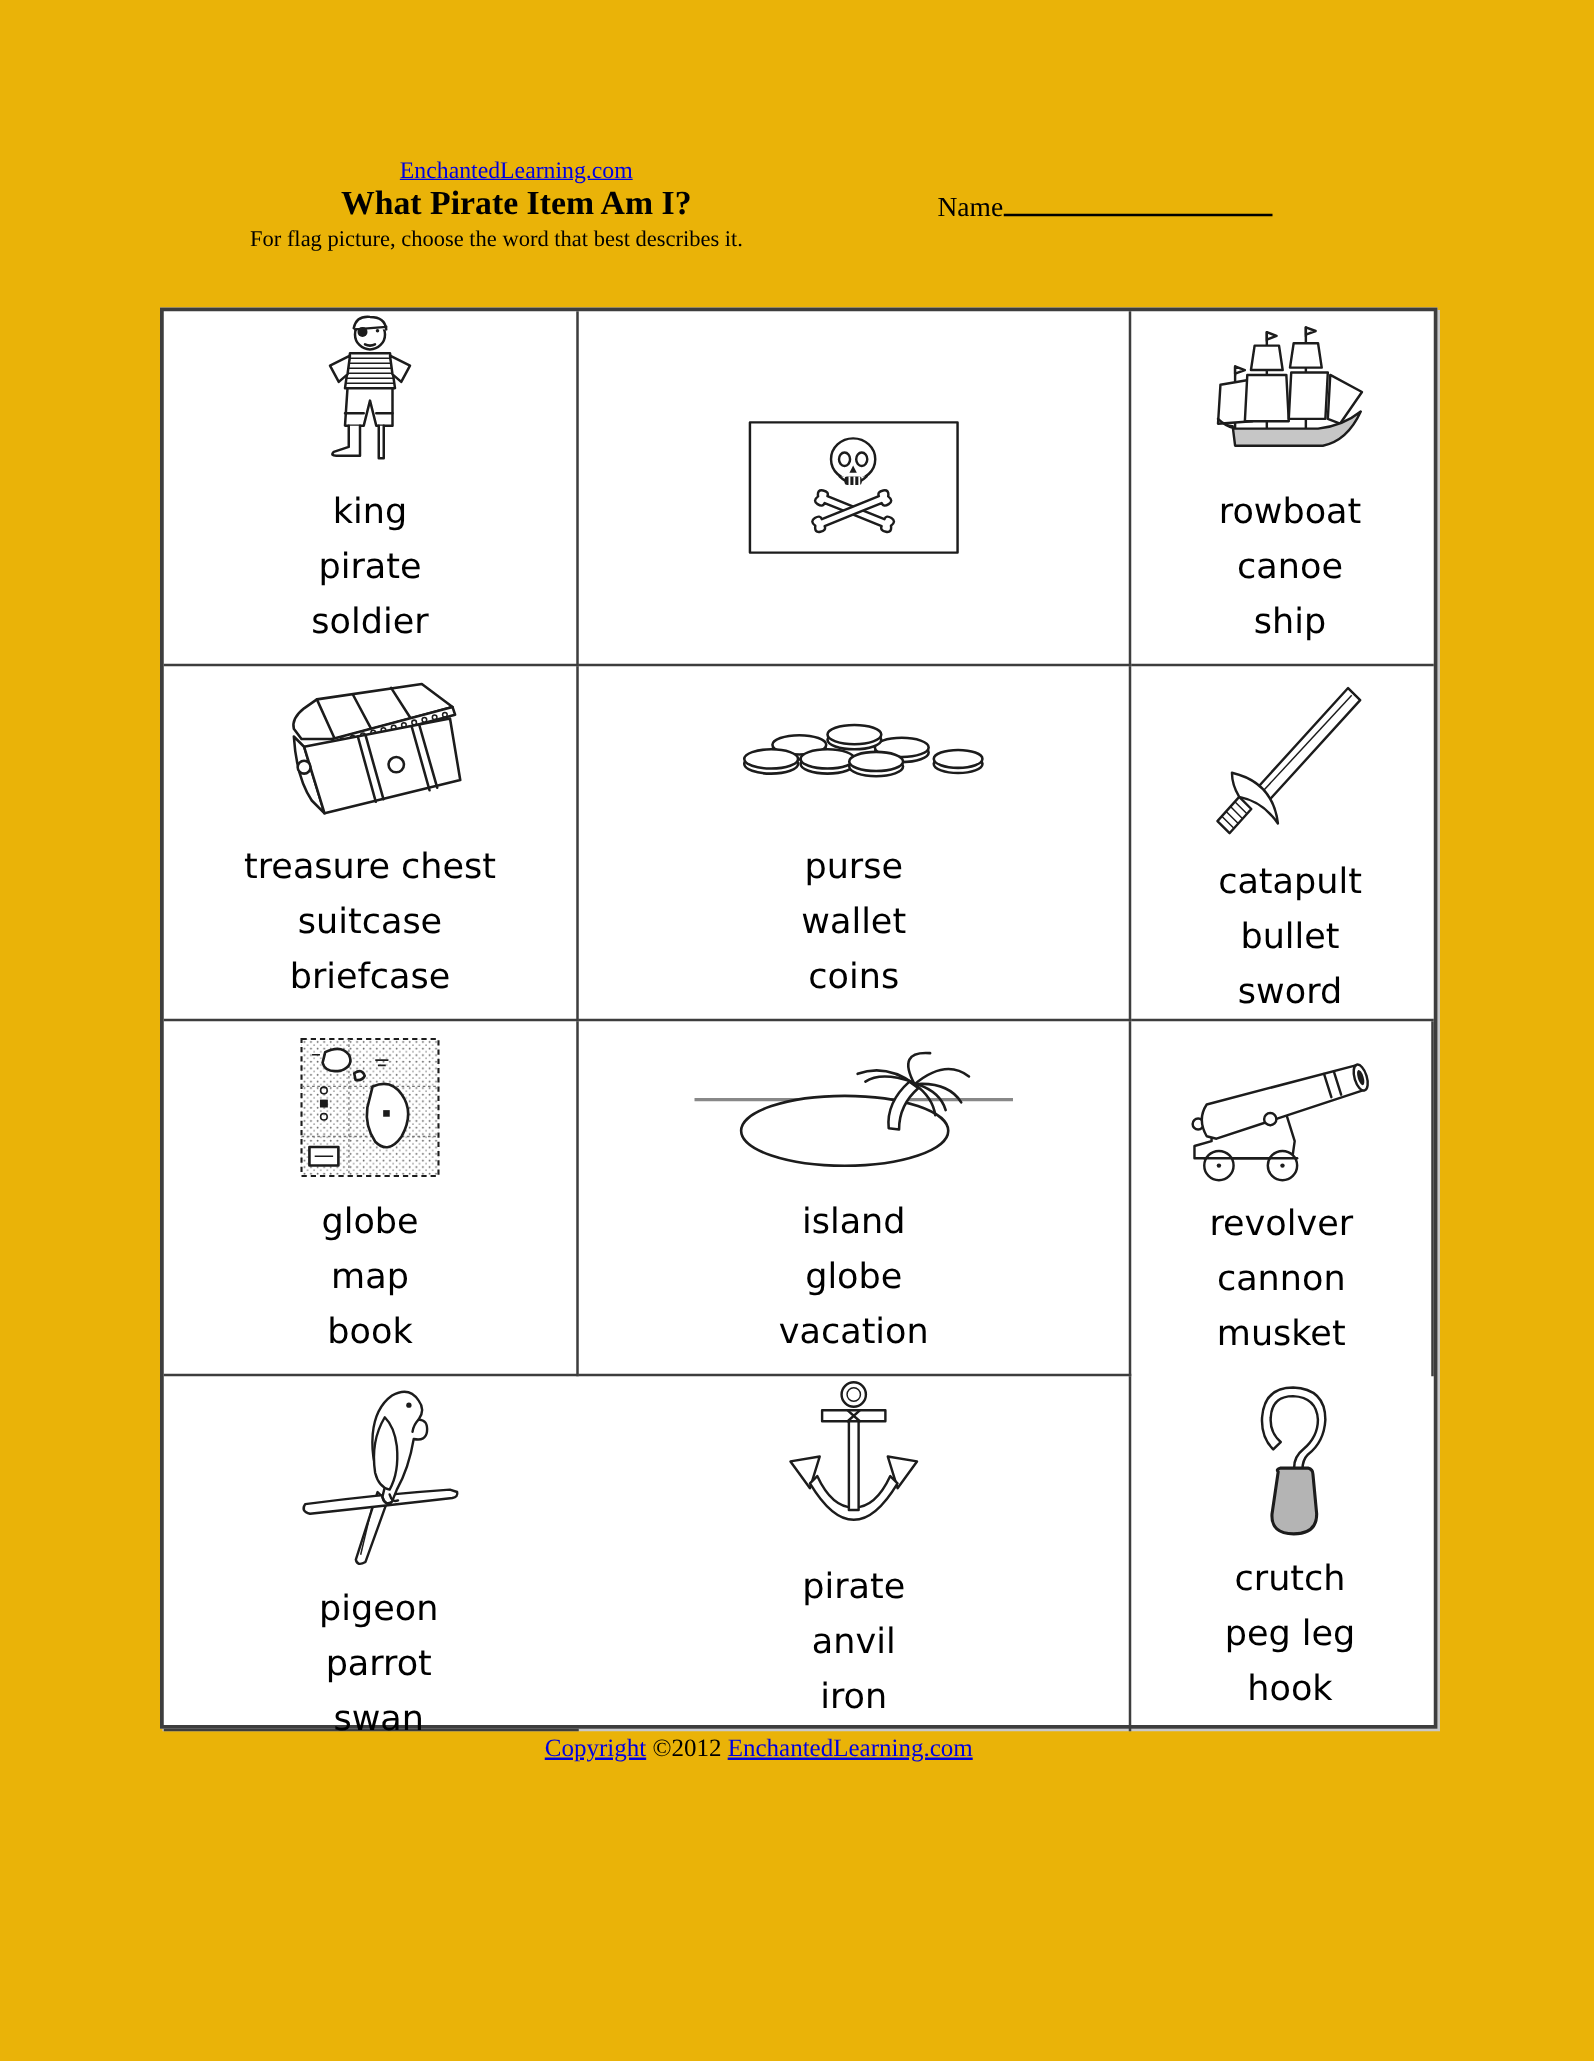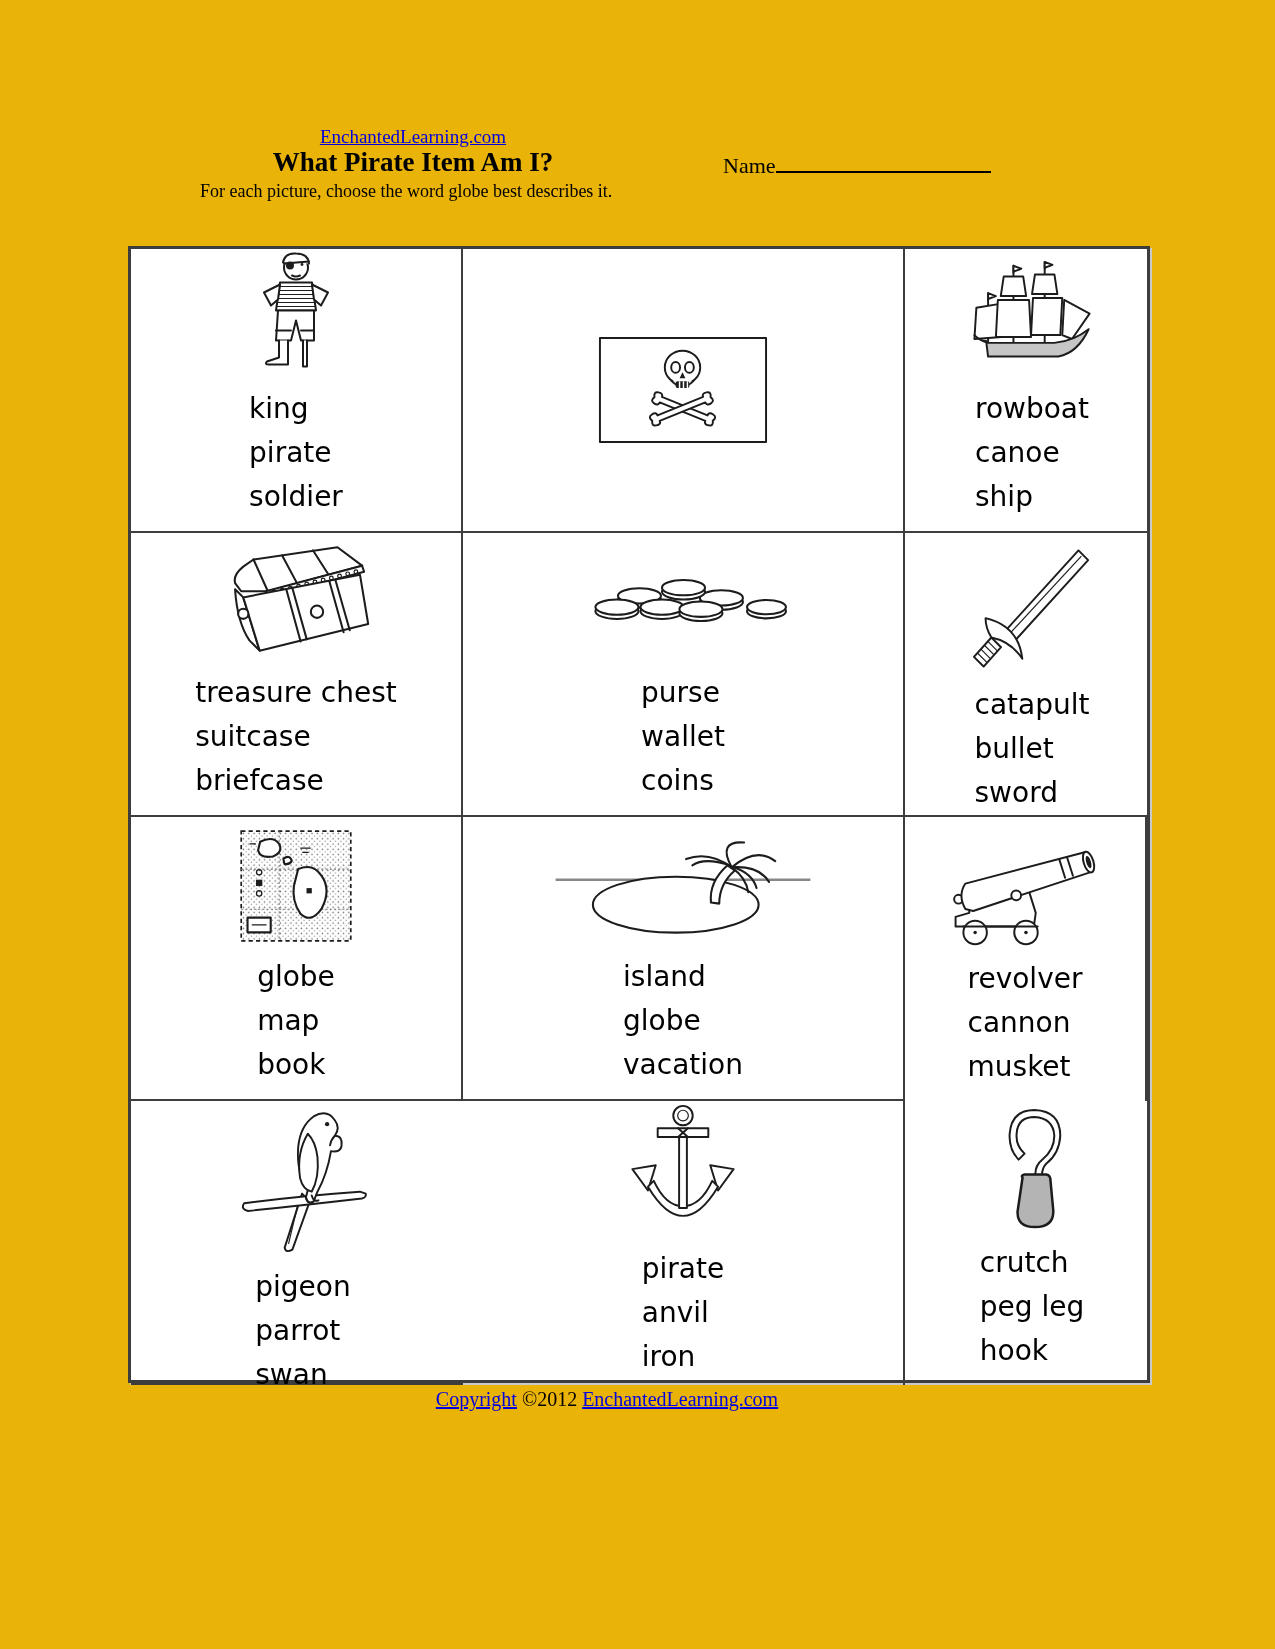--- a/index.html
+++ b/index.html
@@ -12,7 +12,7 @@
       font-size:19px;color:#0000e0;text-decoration:underline;white-space:nowrap;}
   .title{position:absolute;top:147px;left:413px;transform:translateX(-50%);
       font-size:27px;font-weight:bold;white-space:nowrap;}
-  .name-row{position:absolute;top:151px;left:723px;font-size:22px;white-space:nowrap;}
+  .name-row{position:absolute;top:151px;left:750px;font-size:22px;white-space:nowrap;}
   .name-blank{display:inline-block;width:215px;border-bottom:2px solid #000;height:20px;}
   .instructions{position:absolute;top:181px;left:200px;font-size:18px;}
 

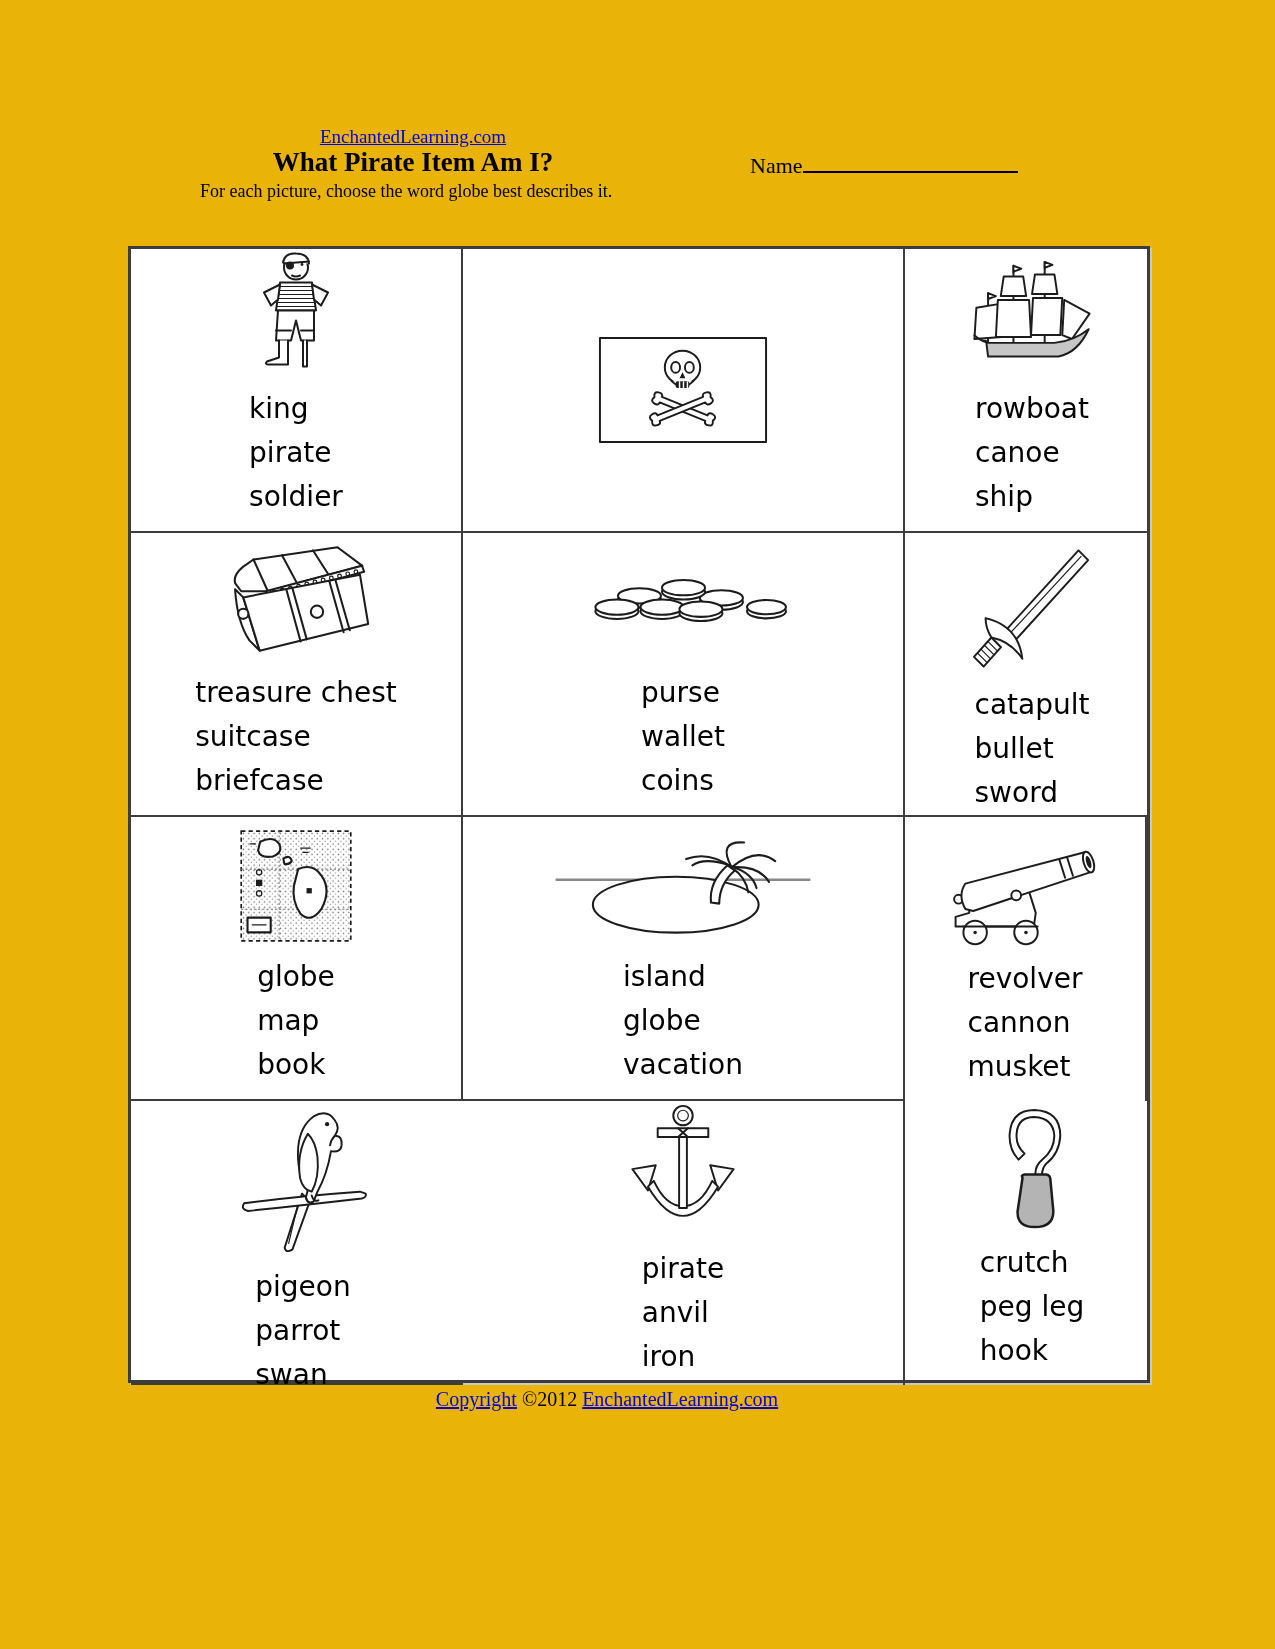--- a/index.html
+++ b/index.html
@@ -55,7 +55,7 @@
   <div class="name-row">
     <span>Name</span><span class="name-blank"></span>
   </div>
-  <div class="instructions">For each picture, choose the word globe best describes it.</div>
+  <div class="instructions">For flag picture, choose the word that best describes it.</div>
 
   <div class="grid">
 

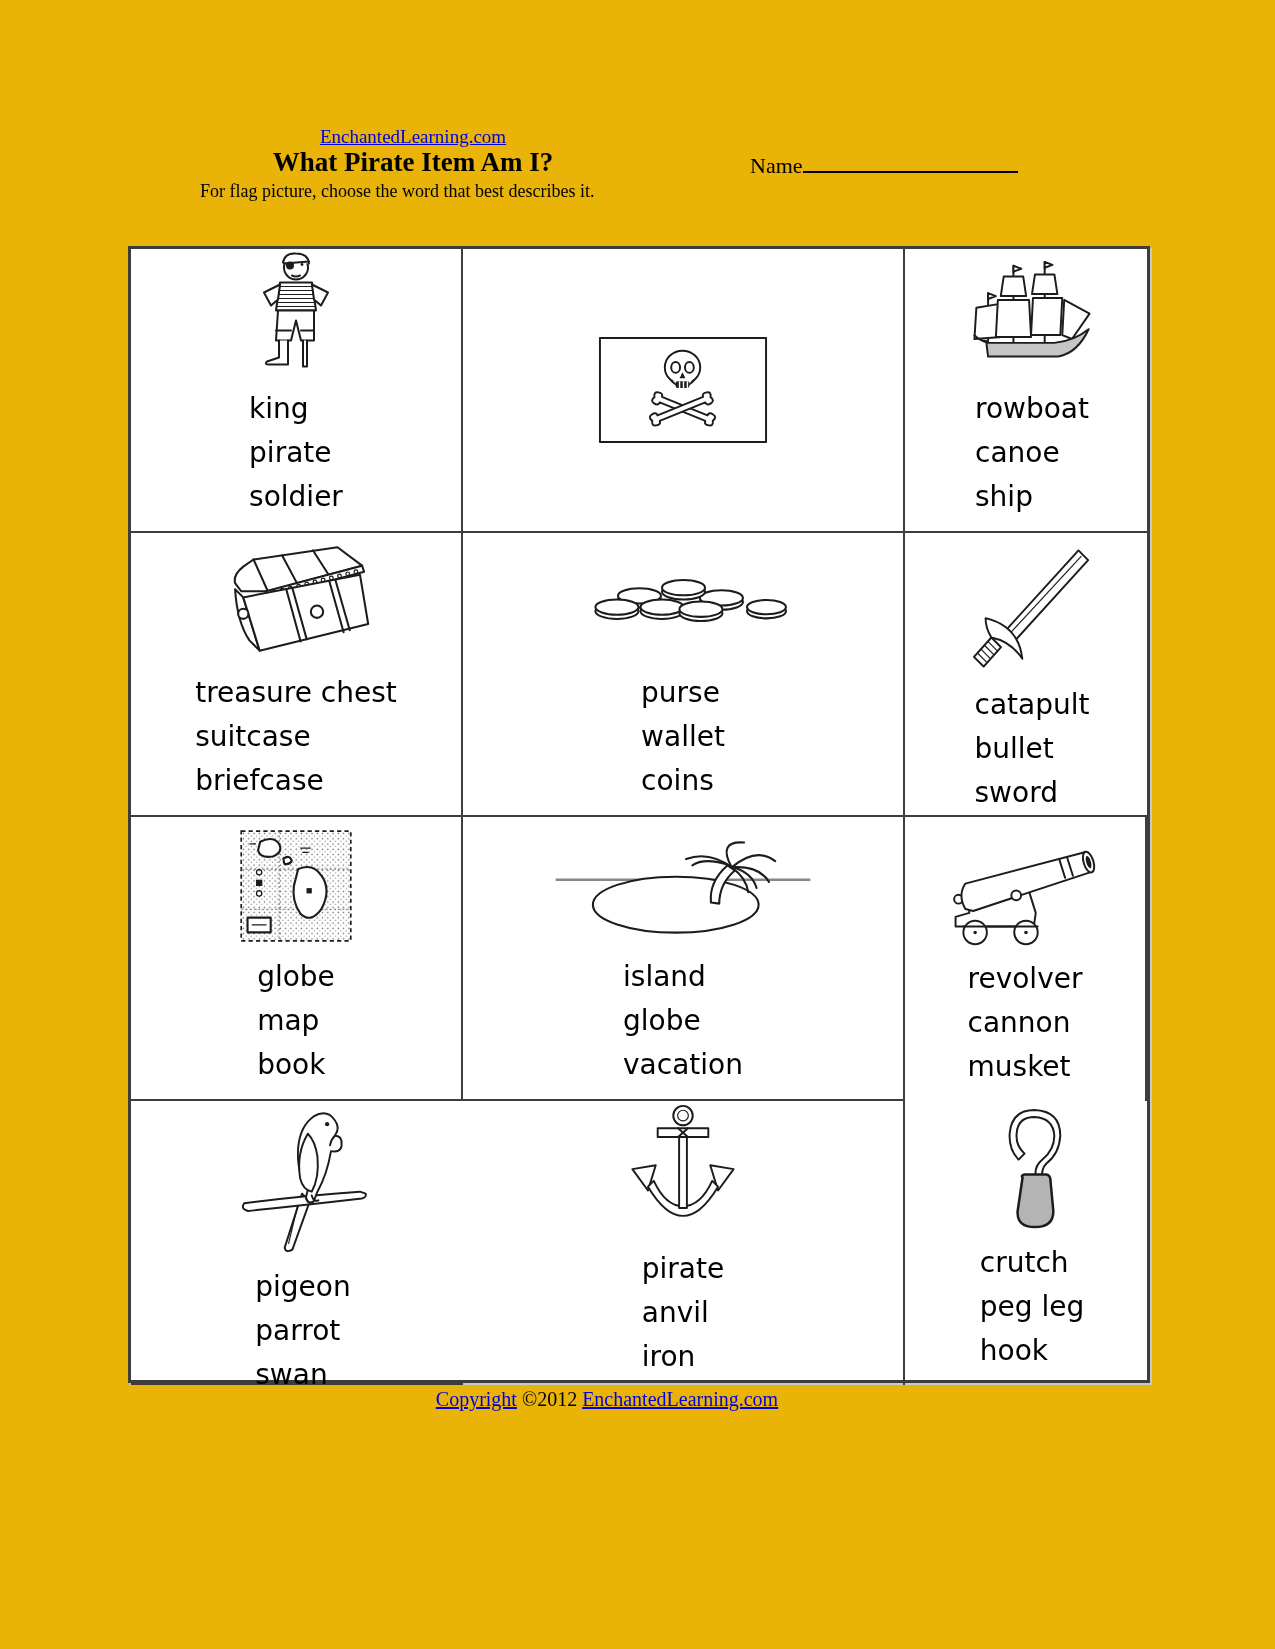--- a/index.html
+++ b/index.html
@@ -26,7 +26,7 @@
   .cell.last-col{border-right:none;padding-left:12px;}
   .cell.last-row{border-bottom:none;}
   .pic{flex:1 1 auto;display:flex;align-items:center;justify-content:center;width:100%;}
-  .words{flex:0 0 auto;padding-bottom:12px;
+  .words{flex:0 0 auto;padding-bottom:12px;text-align:center;
       font-family:"DejaVu Sans", sans-serif;font-size:28px;line-height:44px;}
   .words div{white-space:nowrap;}
 

